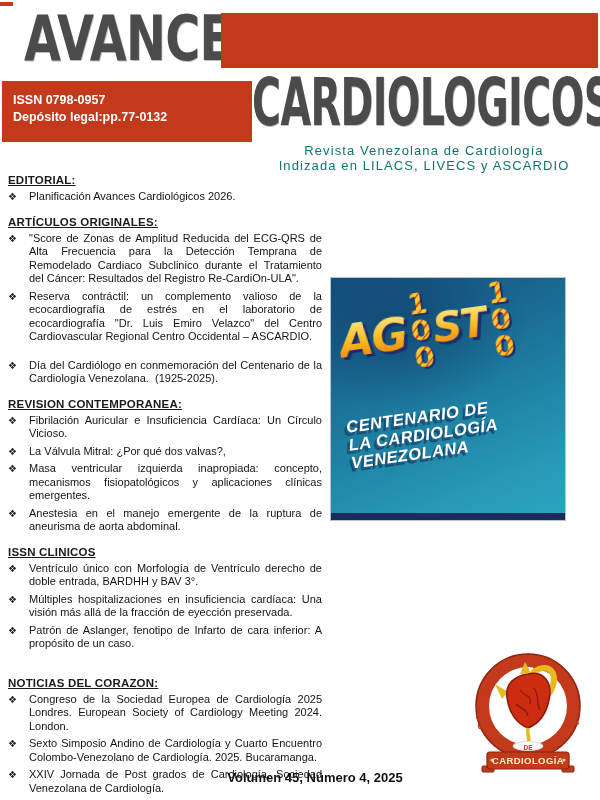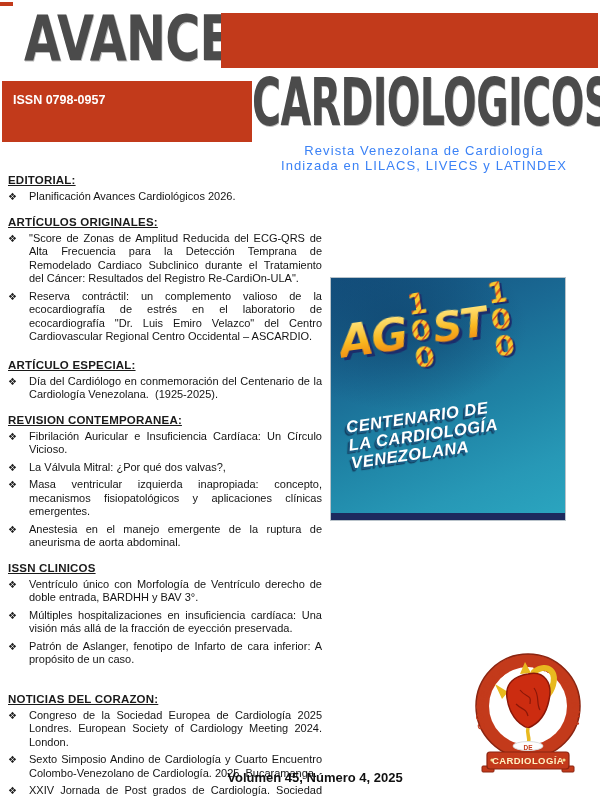--- a/index.html
+++ b/index.html
@@ -104,6 +104,7 @@
 
   <div class="issn-box">
     <div>ISSN 0798-0957</div>
+    <div>Depósito legal:pp.77-0132</div>
   </div>
 
   <div class="title-cardiologicos">CARDIOLOGICOS</div>

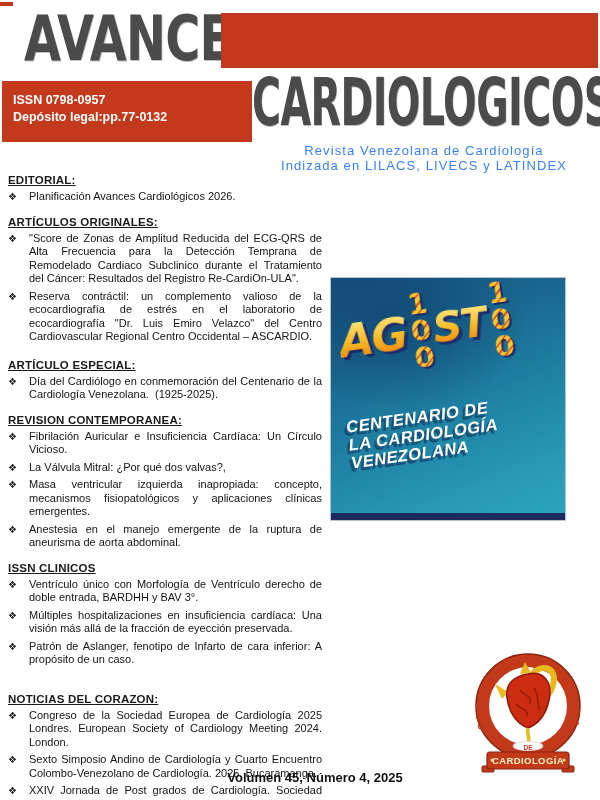--- a/index.html
+++ b/index.html
@@ -31,7 +31,7 @@
   }
   .journal-subtitle{
     position:absolute;left:250px;top:144px;width:348px;text-align:center;
-    color:#3b82f6;font-size:13px;line-height:14.5px;letter-spacing:1.1px;white-space:nowrap;
+    color:#0f766e;font-size:13px;line-height:14.5px;letter-spacing:1.1px;white-space:nowrap;
   }
   
   .toc{position:absolute;left:8px;top:166px;width:314px;}

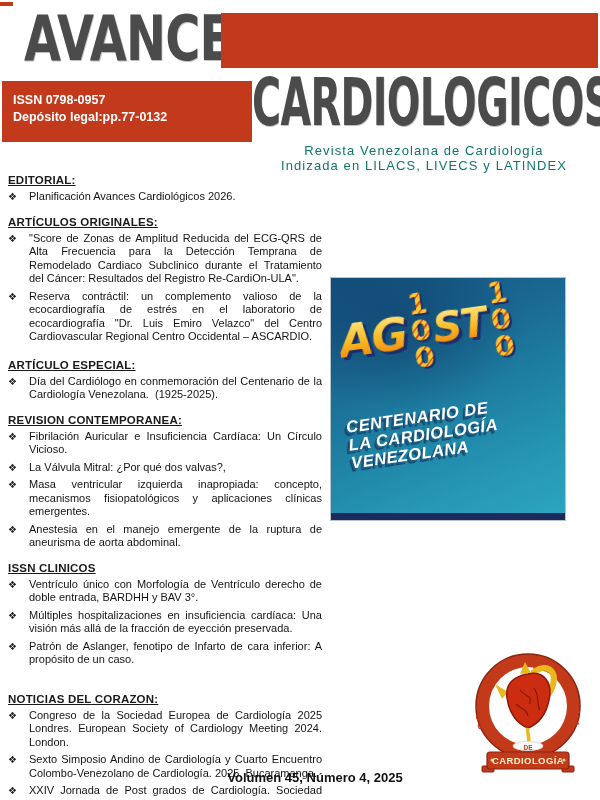--- a/index.html
+++ b/index.html
@@ -111,7 +111,7 @@
 
   <div class="journal-subtitle">
     <div>Revista Venezolana de Cardiología</div>
-    <div>Indizada en LILACS, LIVECS y LATINDEX</div>
+    <div>Indizada en LILACS, LIVECS y ASCARDIO</div>
   </div>
 
   <div class="toc" id="toc">

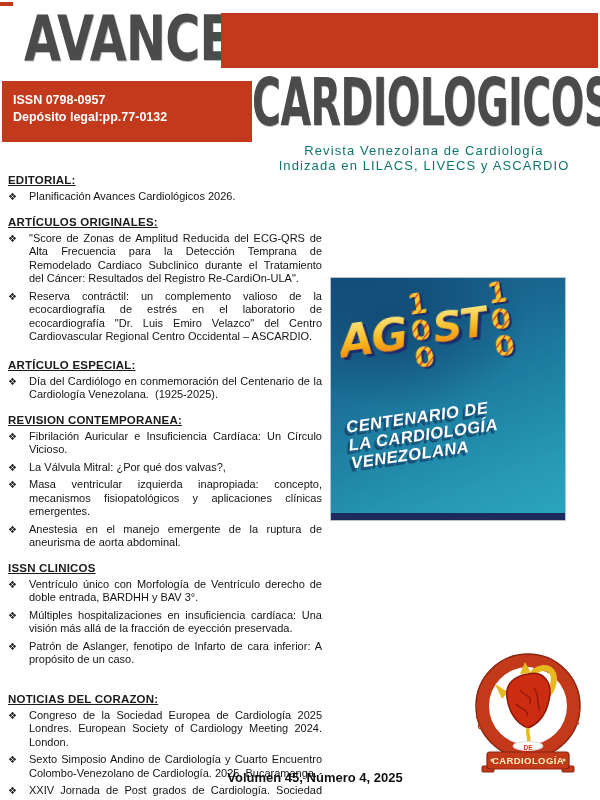--- a/index.html
+++ b/index.html
@@ -134,7 +134,6 @@
         </div>
       </div>
       <div class="toc-section">
-        <div class="toc-heading">ARTÍCULO ESPECIAL:</div>
         <div class="toc-item">
           <span class="toc-bullet">❖</span>
           <span class="toc-item-text">Día del Cardiólogo en conmemoración del Centenario de la Cardiología Venezolana.&nbsp;&nbsp;(1925-2025).</span>

